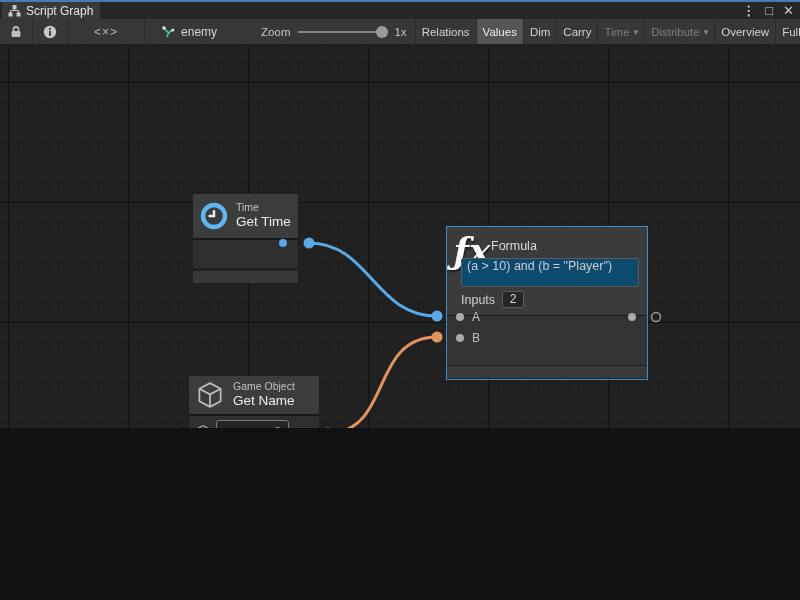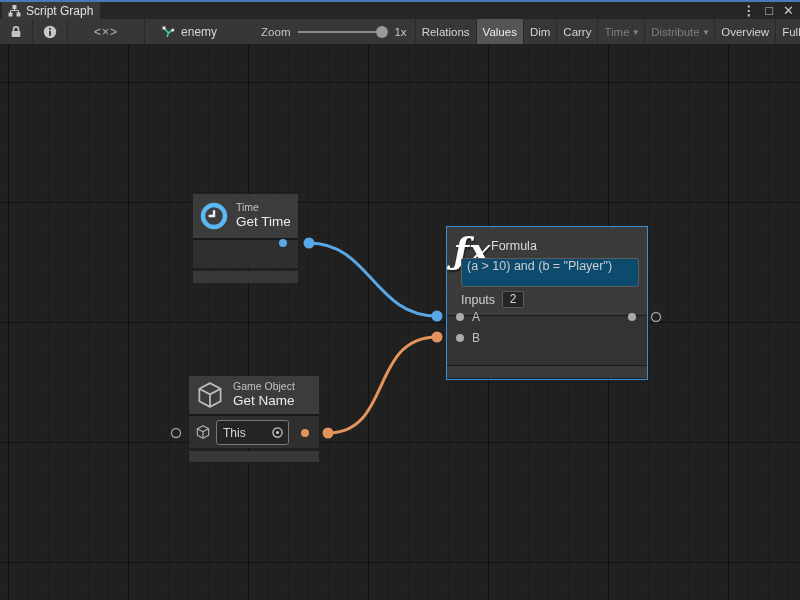--- a/index.html
+++ b/index.html
@@ -5,7 +5,7 @@
   * { margin:0; padding:0; box-sizing:border-box; }
   html,body { width:800px; height:600px; background:#111; }
   #window {
-    position:relative; width:800px; height:600px; overflow:hidden;
+    position:relative; width:800px; height:428px; overflow:hidden;
     font-family:"Liberation Sans", sans-serif; color:#d8d8d8;
     background:#212121;
   }

